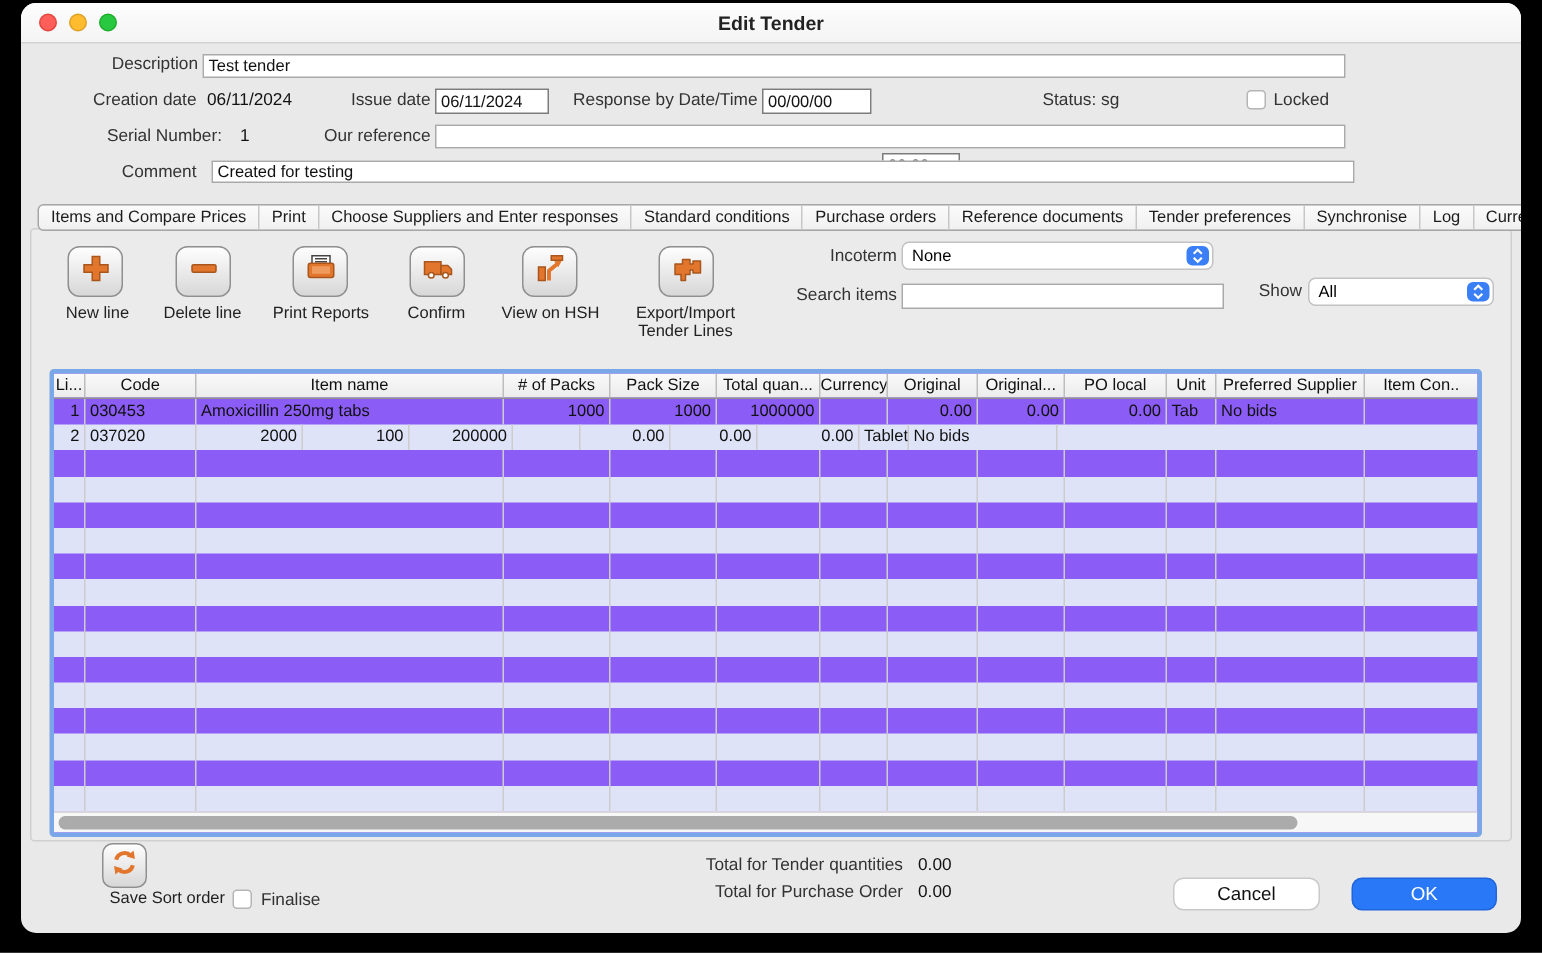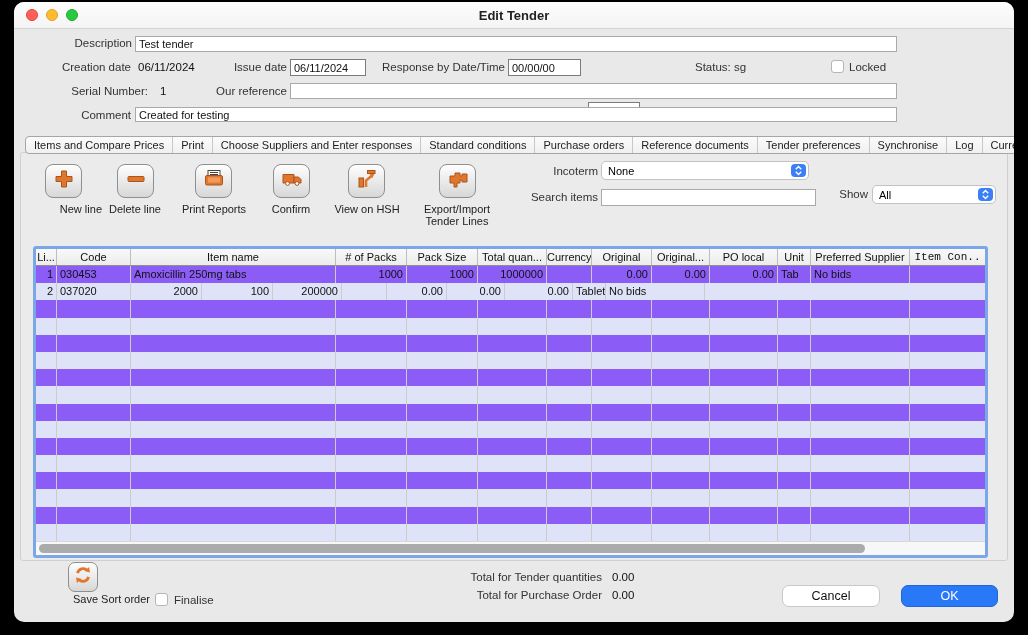--- a/index.html
+++ b/index.html
@@ -84,7 +84,7 @@
   <input class="tin" style="left: 276px; top: 81px; width: 607px; height: 16px;" value="">
 
   <div class="lbl r" style="left:0;top:107px;width:117px;">Comment</div>
-  <input class="tin" style="left: 121px; top: 105px; width: 762px; height: 15px;" value="Created for testing">
+  <input class="tin" style="left: 127px; top: 105px; width: 762px; height: 15px;" value="Created for testing">
 
   <div class="tabs" id="tabs">
       <span class="tab">Items and Compare Prices</span>

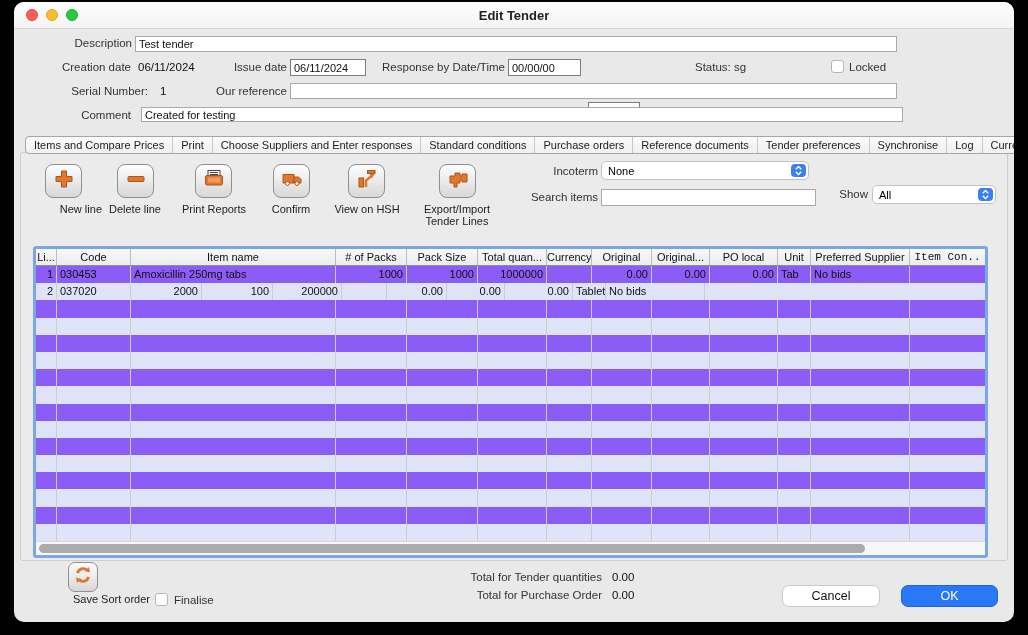--- a/index.html
+++ b/index.html
@@ -108,7 +108,7 @@
         </svg>
     </span>
   </div>
-  <div class="toollbl" style="left:14px;top:201px;width:74px;text-align:right;">New line</div>
+  <div class="toollbl" style="left:14px;top:201px;width:74px;">New line</div>
 
   <div class="toolbtn" style="left:103px;top:162px;">
     <span>

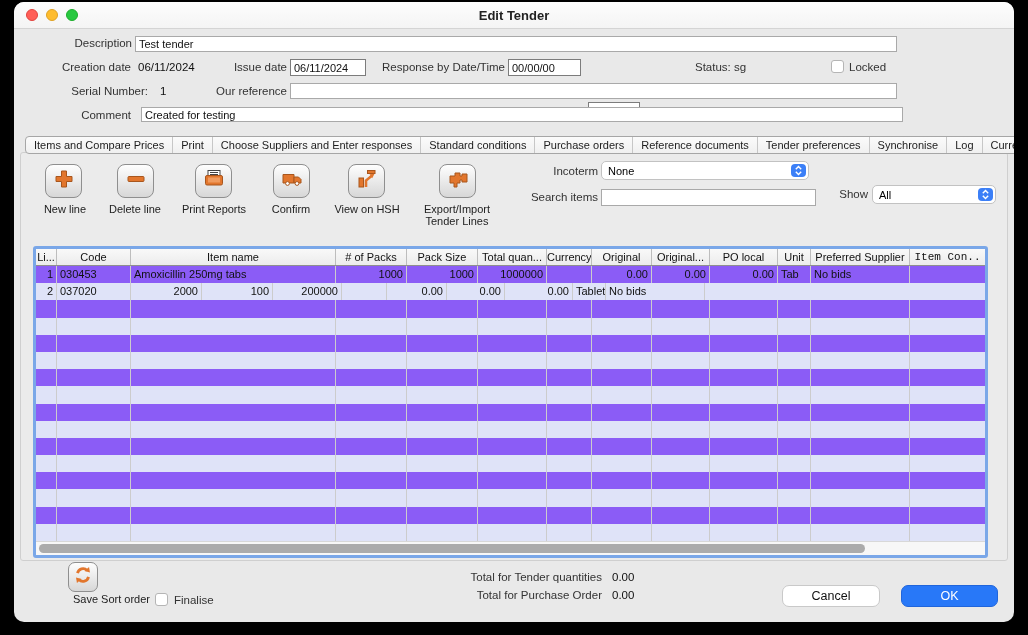--- a/index.html
+++ b/index.html
@@ -34,7 +34,7 @@
   .tablewrap { position:absolute; left:19px; top:244px; width:955px; height:312px; border:3px solid #7aa7e8; border-radius:3px; background:#8b5cf6; overflow:hidden; z-index:2; }
   .thead { display:flex; height:17px; background:linear-gradient(#f9f9f9,#ececec); border-bottom:1px solid #8f8f8f; }
   .th { font-size:11px; color:#111; text-align:center; overflow:hidden; white-space:nowrap; border-right:1px solid #bdbdbd; padding-top:2px; flex:0 0 auto; }
-  .th:last-child { border-right:none; flex:1 1 auto;font-family:Liberation Mono, monospace; }
+  .th:last-child { border-right:none; flex:1 1 auto; }
   .trow { display:flex; height:17.2px; }
   .trow.alt { background:#dfe3f8; }
   .td { font-size:11px; color:#111; overflow:hidden; white-space:nowrap; border-right:1px solid #ccc; padding:2px 3px 0 3px; flex:0 0 auto; }

